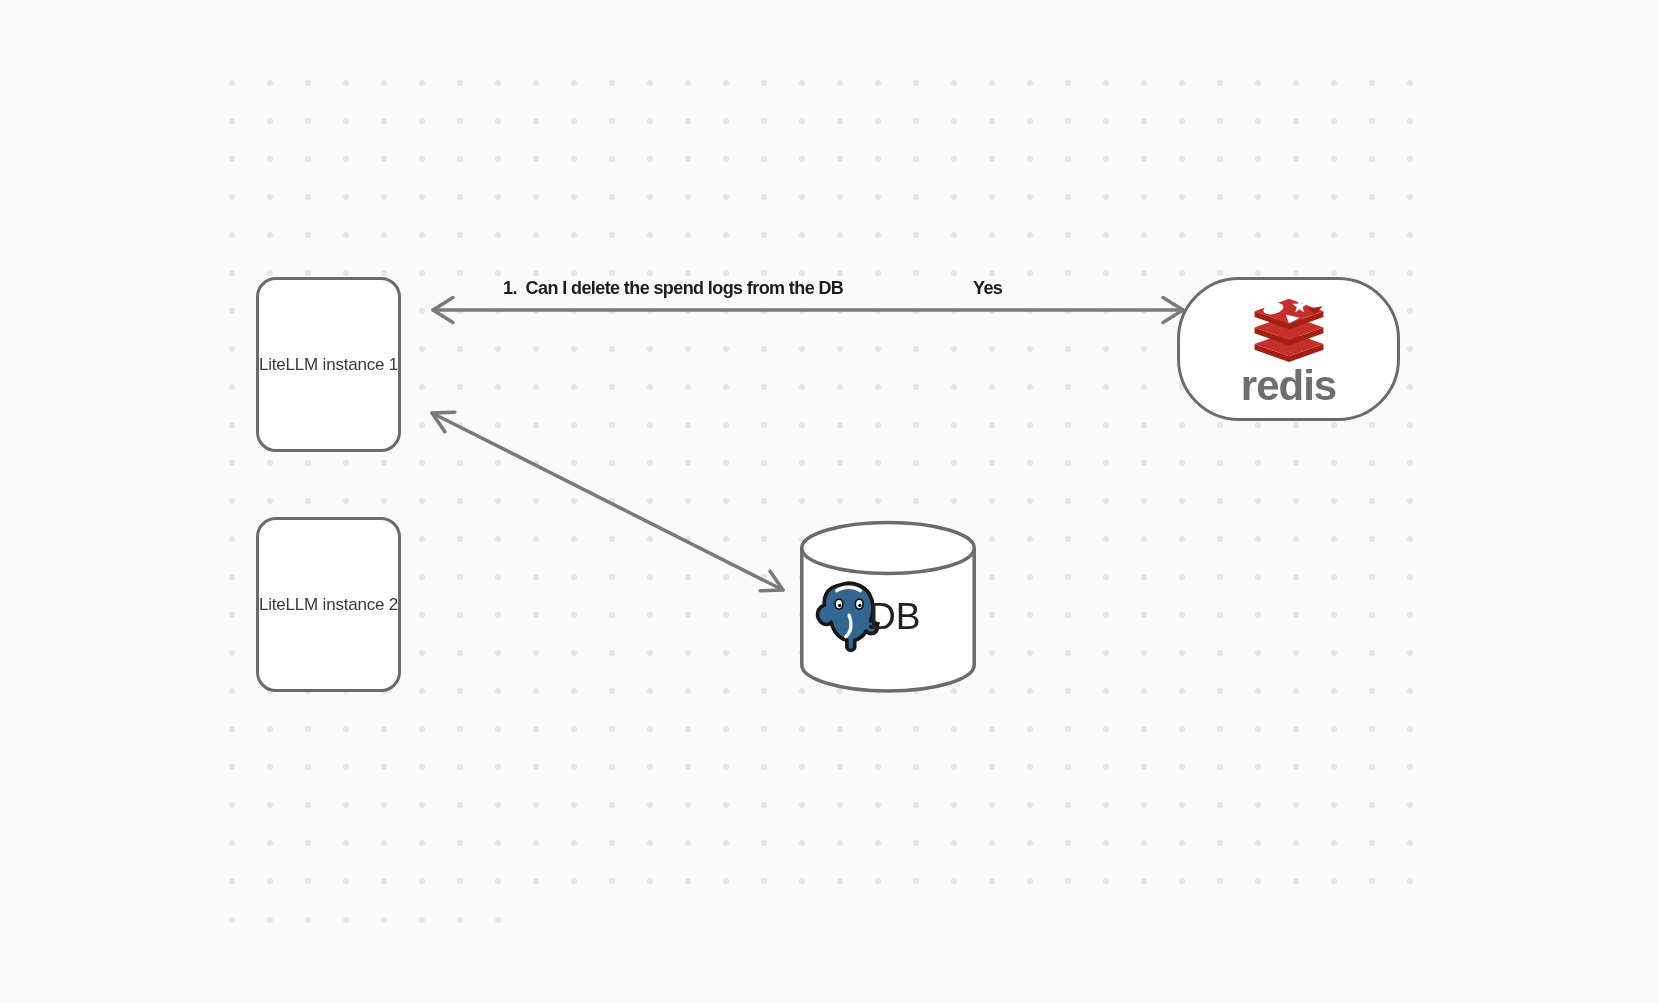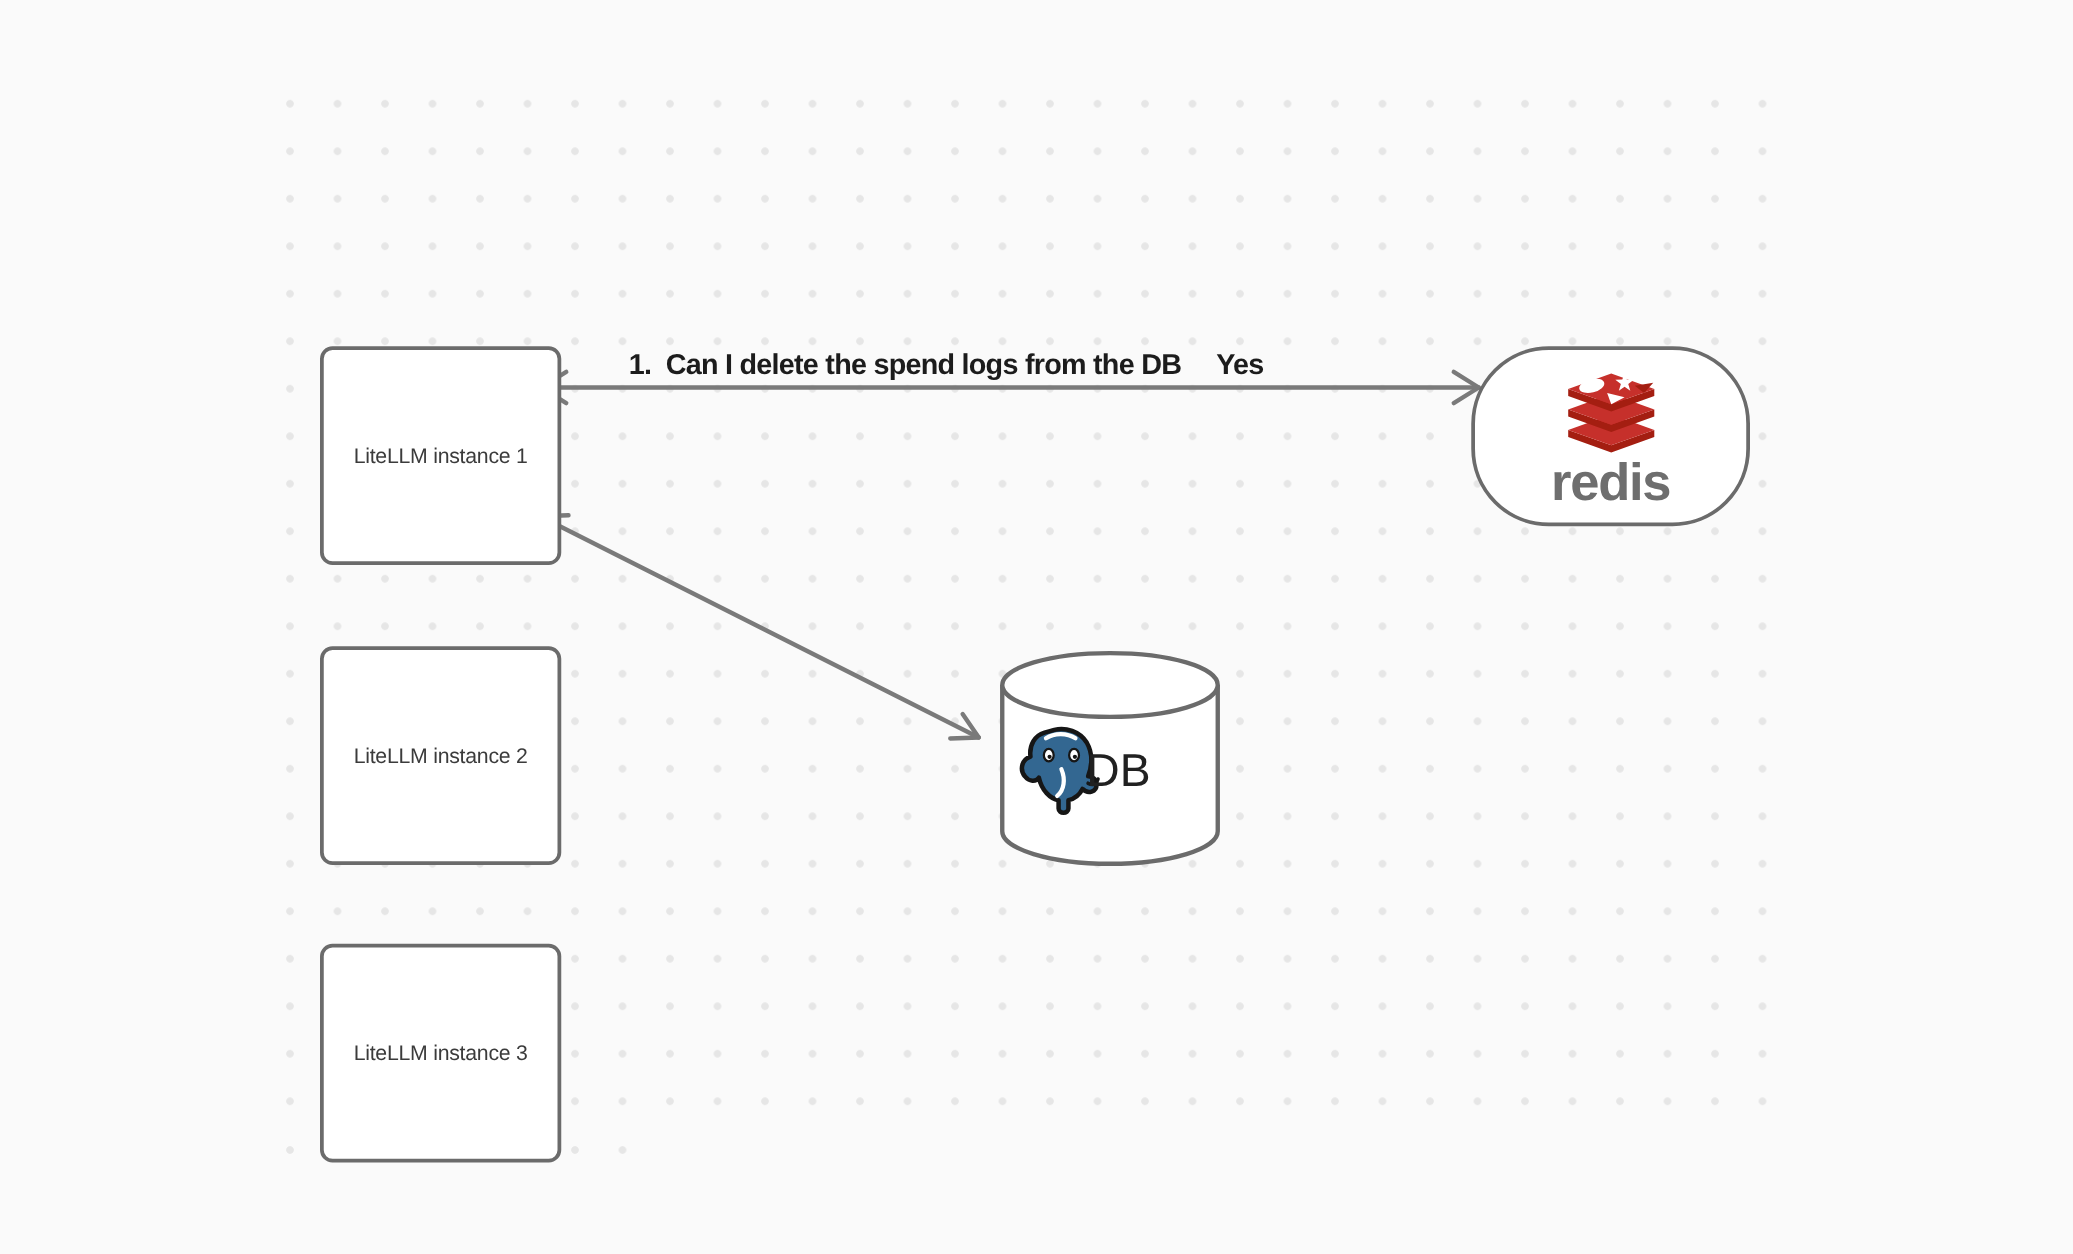--- a/index.html
+++ b/index.html
@@ -40,7 +40,7 @@
   .arrow-stroke{stroke:var(--arrow); stroke-width:3.5; fill:none; stroke-linecap:round; stroke-linejoin:round;}
 
   .lbl{
-    position:absolute; font-size:23px; font-weight:700; letter-spacing:-0.6px;
+    position:absolute; font-size:18px; font-weight:700; letter-spacing:-0.6px;
     color:var(--label-text); white-space:pre; line-height:1.2;
   }
 

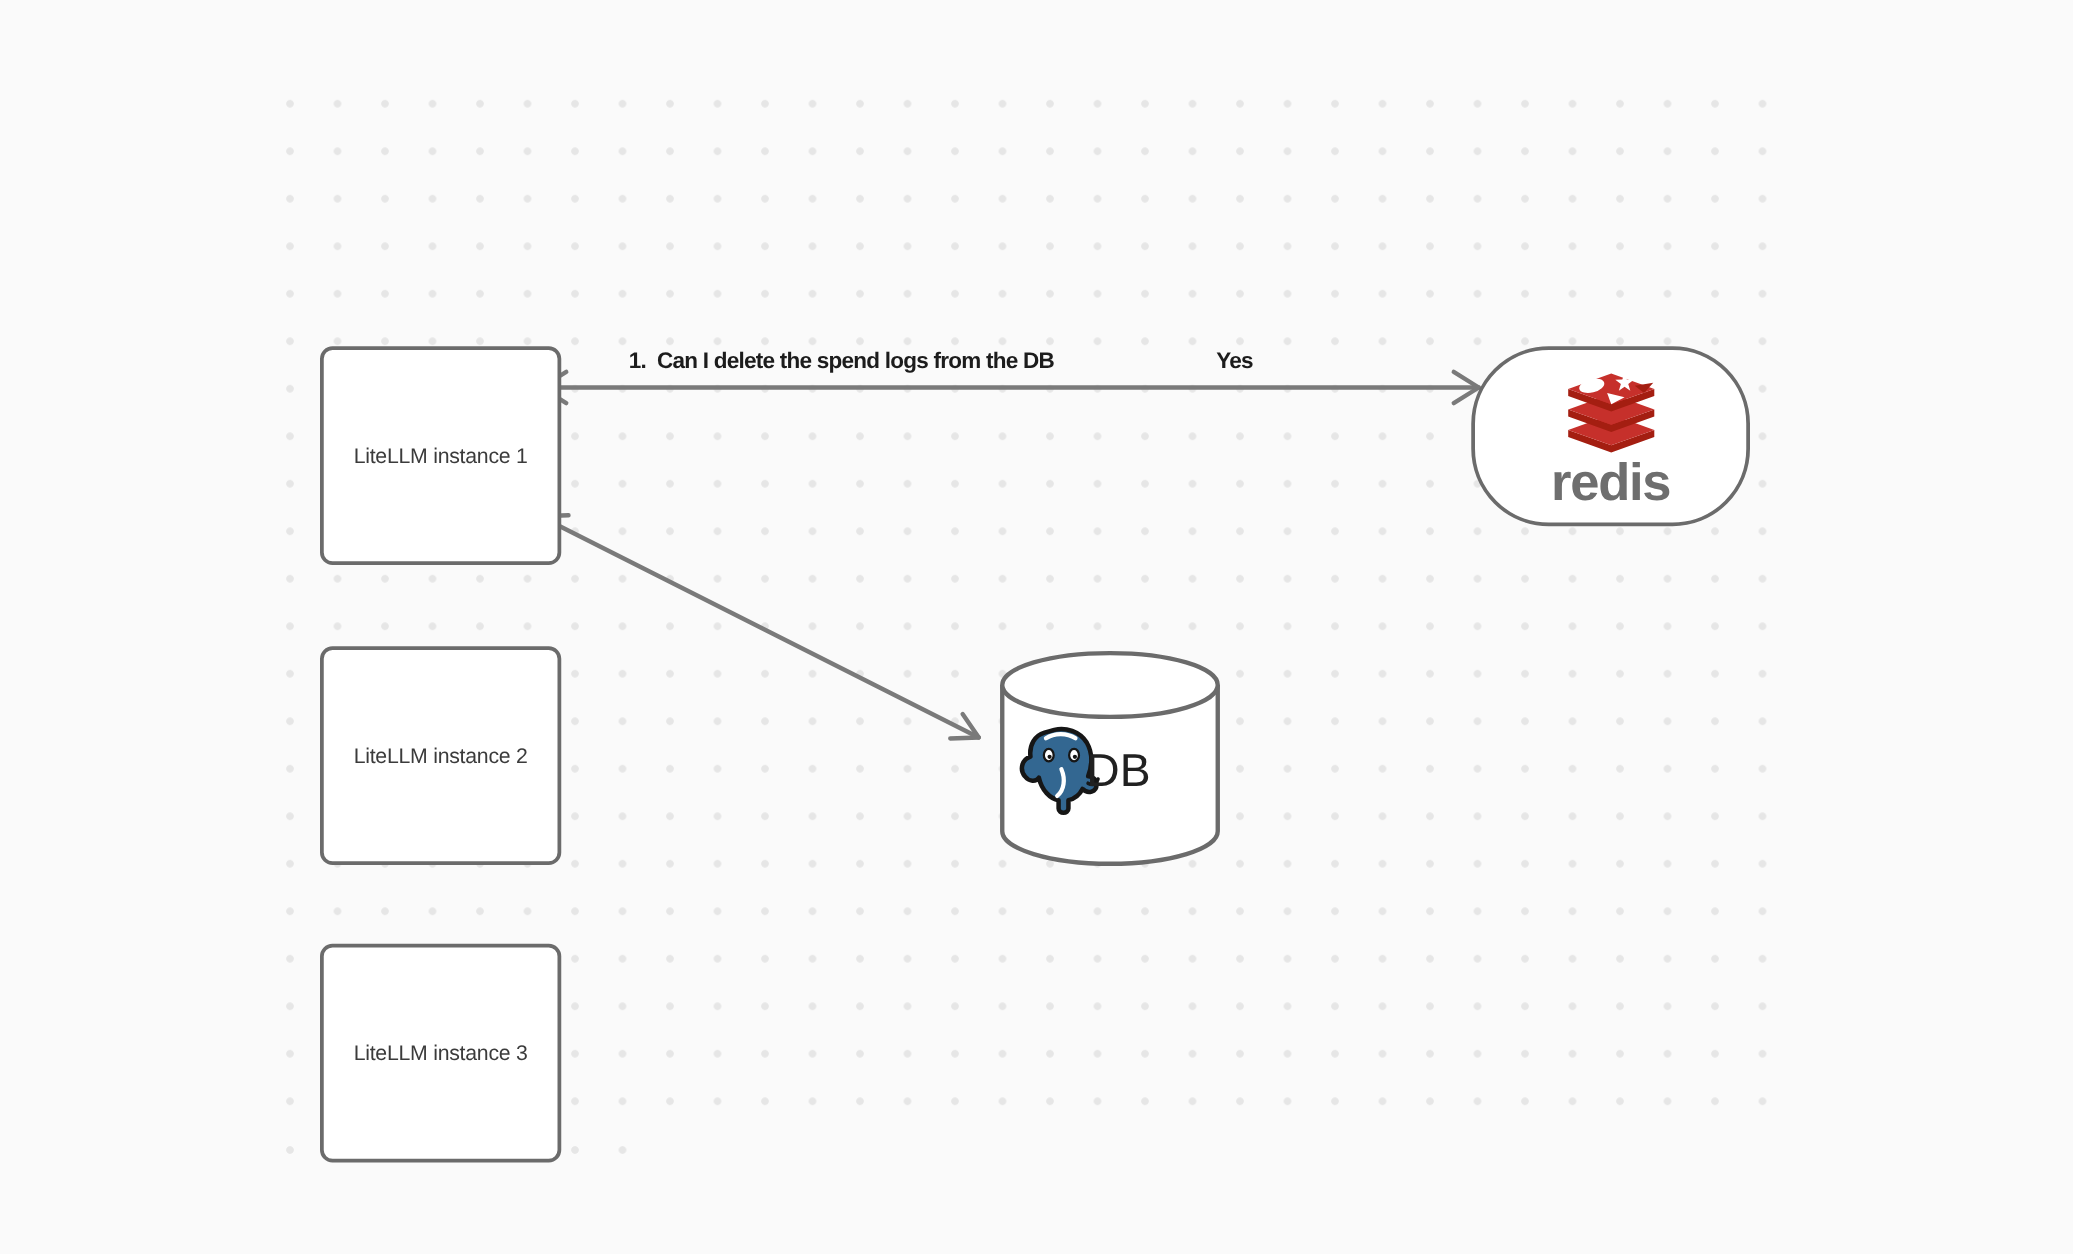--- a/index.html
+++ b/index.html
@@ -21,8 +21,8 @@
   .dots-strip{left:213px; top:901px; width:304px; height:38px;}
 
   .inst{
-    position:absolute; left:256px; width:193px; height:175px;
-    background:var(--node-fill); border:3.5px solid var(--node-border); border-radius:10px;
+    position:absolute; left:256px; width:145px; height:175px;
+    background:var(--node-fill); border:3.5px solid var(--node-border); border-radius:20px;
     box-sizing:border-box; display:flex; align-items:center; justify-content:center;
   }
   .inst-label{font-size:17px; letter-spacing:-0.2px; color:var(--node-label-text); white-space:nowrap;}

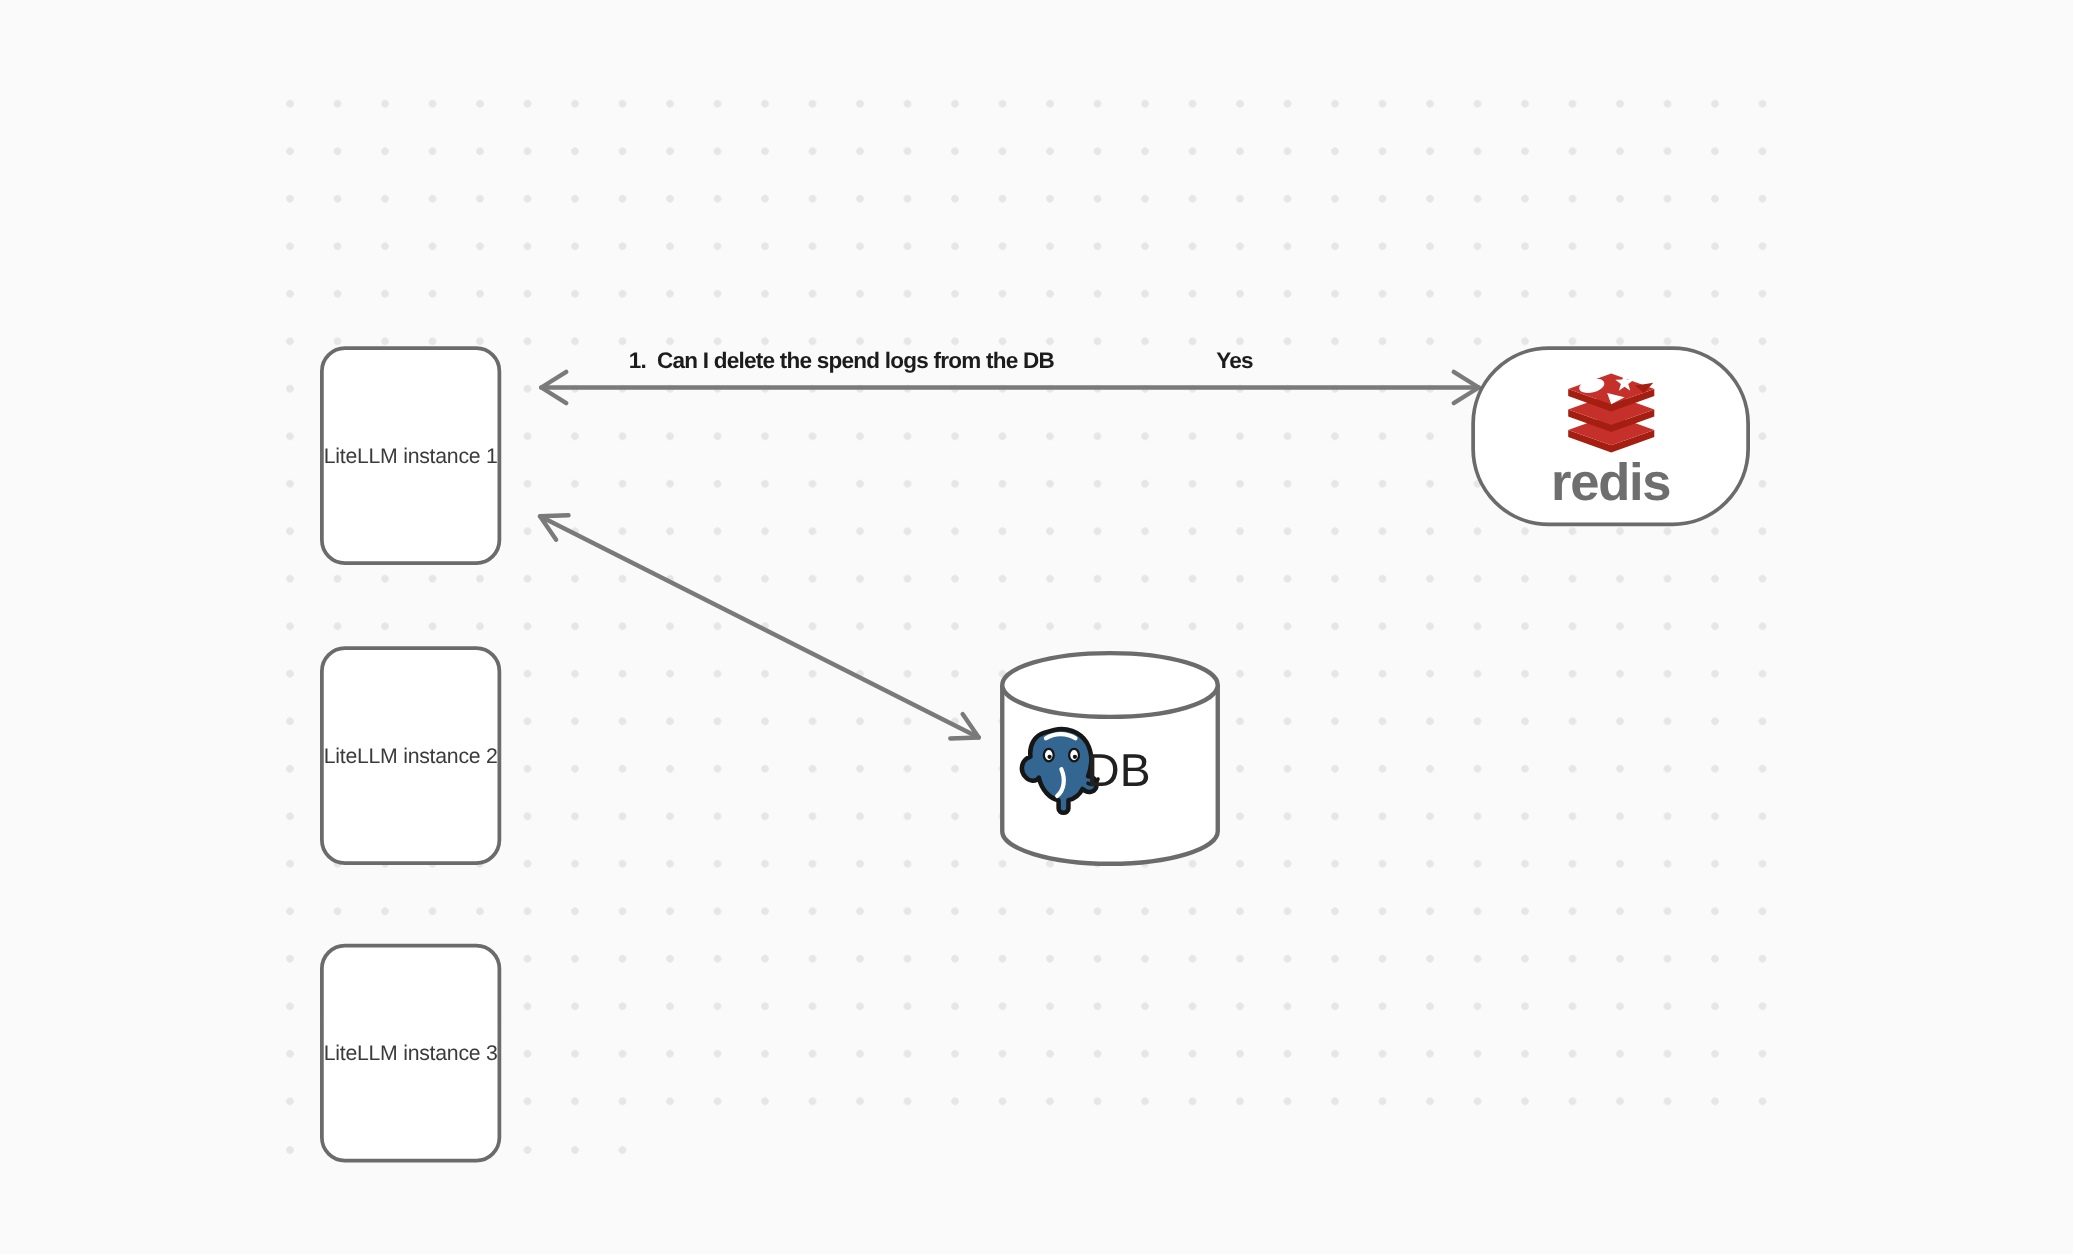--- a/index.html
+++ b/index.html
@@ -85,9 +85,6 @@
   <div class="inst" style="top:517px">
     <span class="inst-label">LiteLLM instance 2</span>
   </div>
-  <div class="inst" style="top:755px">
-    <span class="inst-label">LiteLLM instance 3</span>
-  </div>
 
   <div class="lbl" style="left:503px; top:278px">1.  Can I delete the spend logs from the DB</div>
   <div class="lbl" style="left:973px; top:278px">Yes</div>

